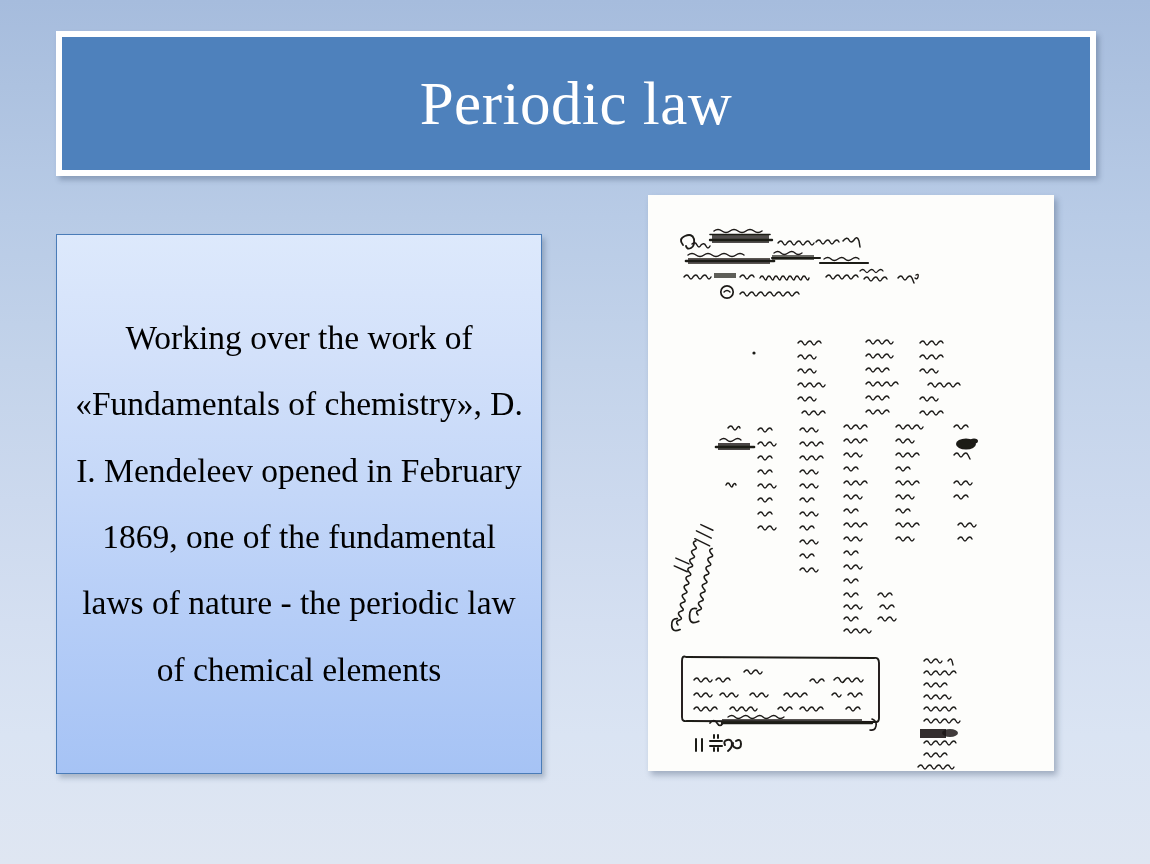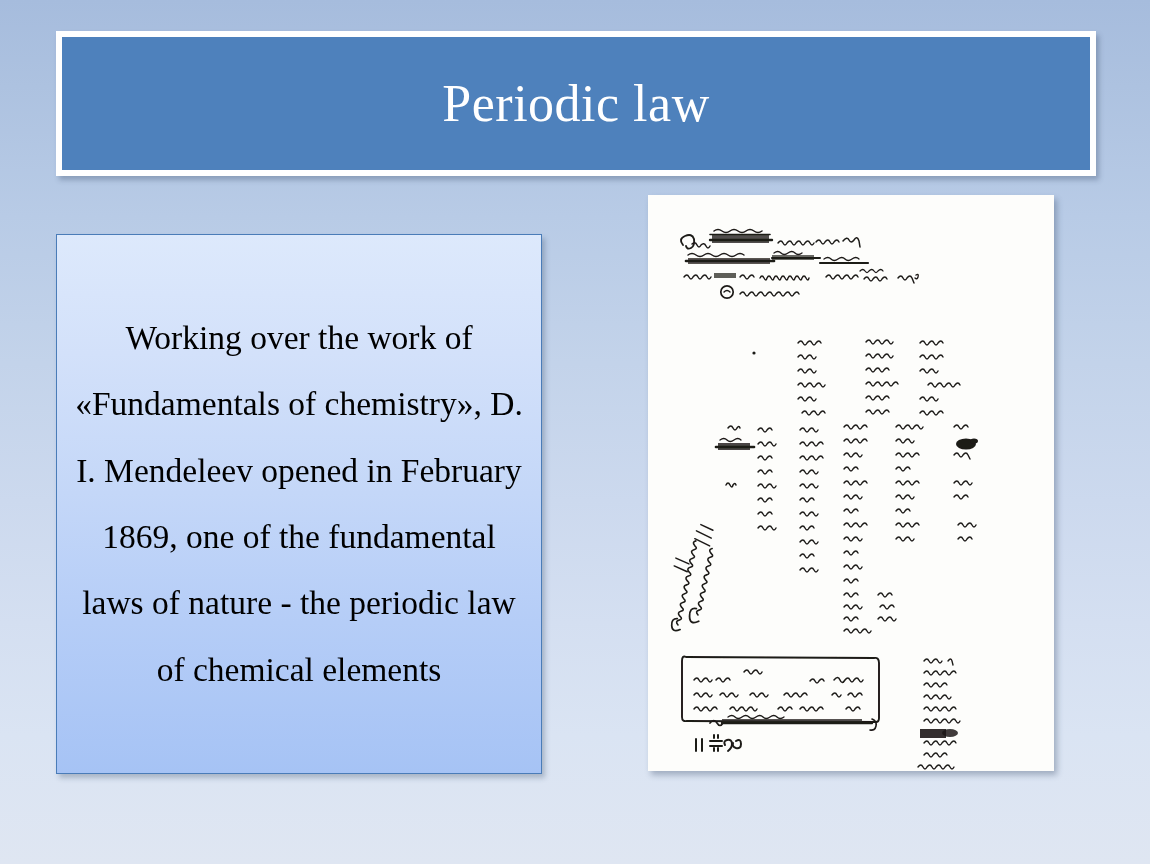--- a/index.html
+++ b/index.html
@@ -52,7 +52,7 @@
   #title-text {
     color: #ffffff;
     font-family: "Liberation Serif", "DejaVu Serif", serif;
-    font-size: 52px;
+    font-size: 61px;
     font-weight: 400;
     line-height: 1;
     letter-spacing: 0.5px;

